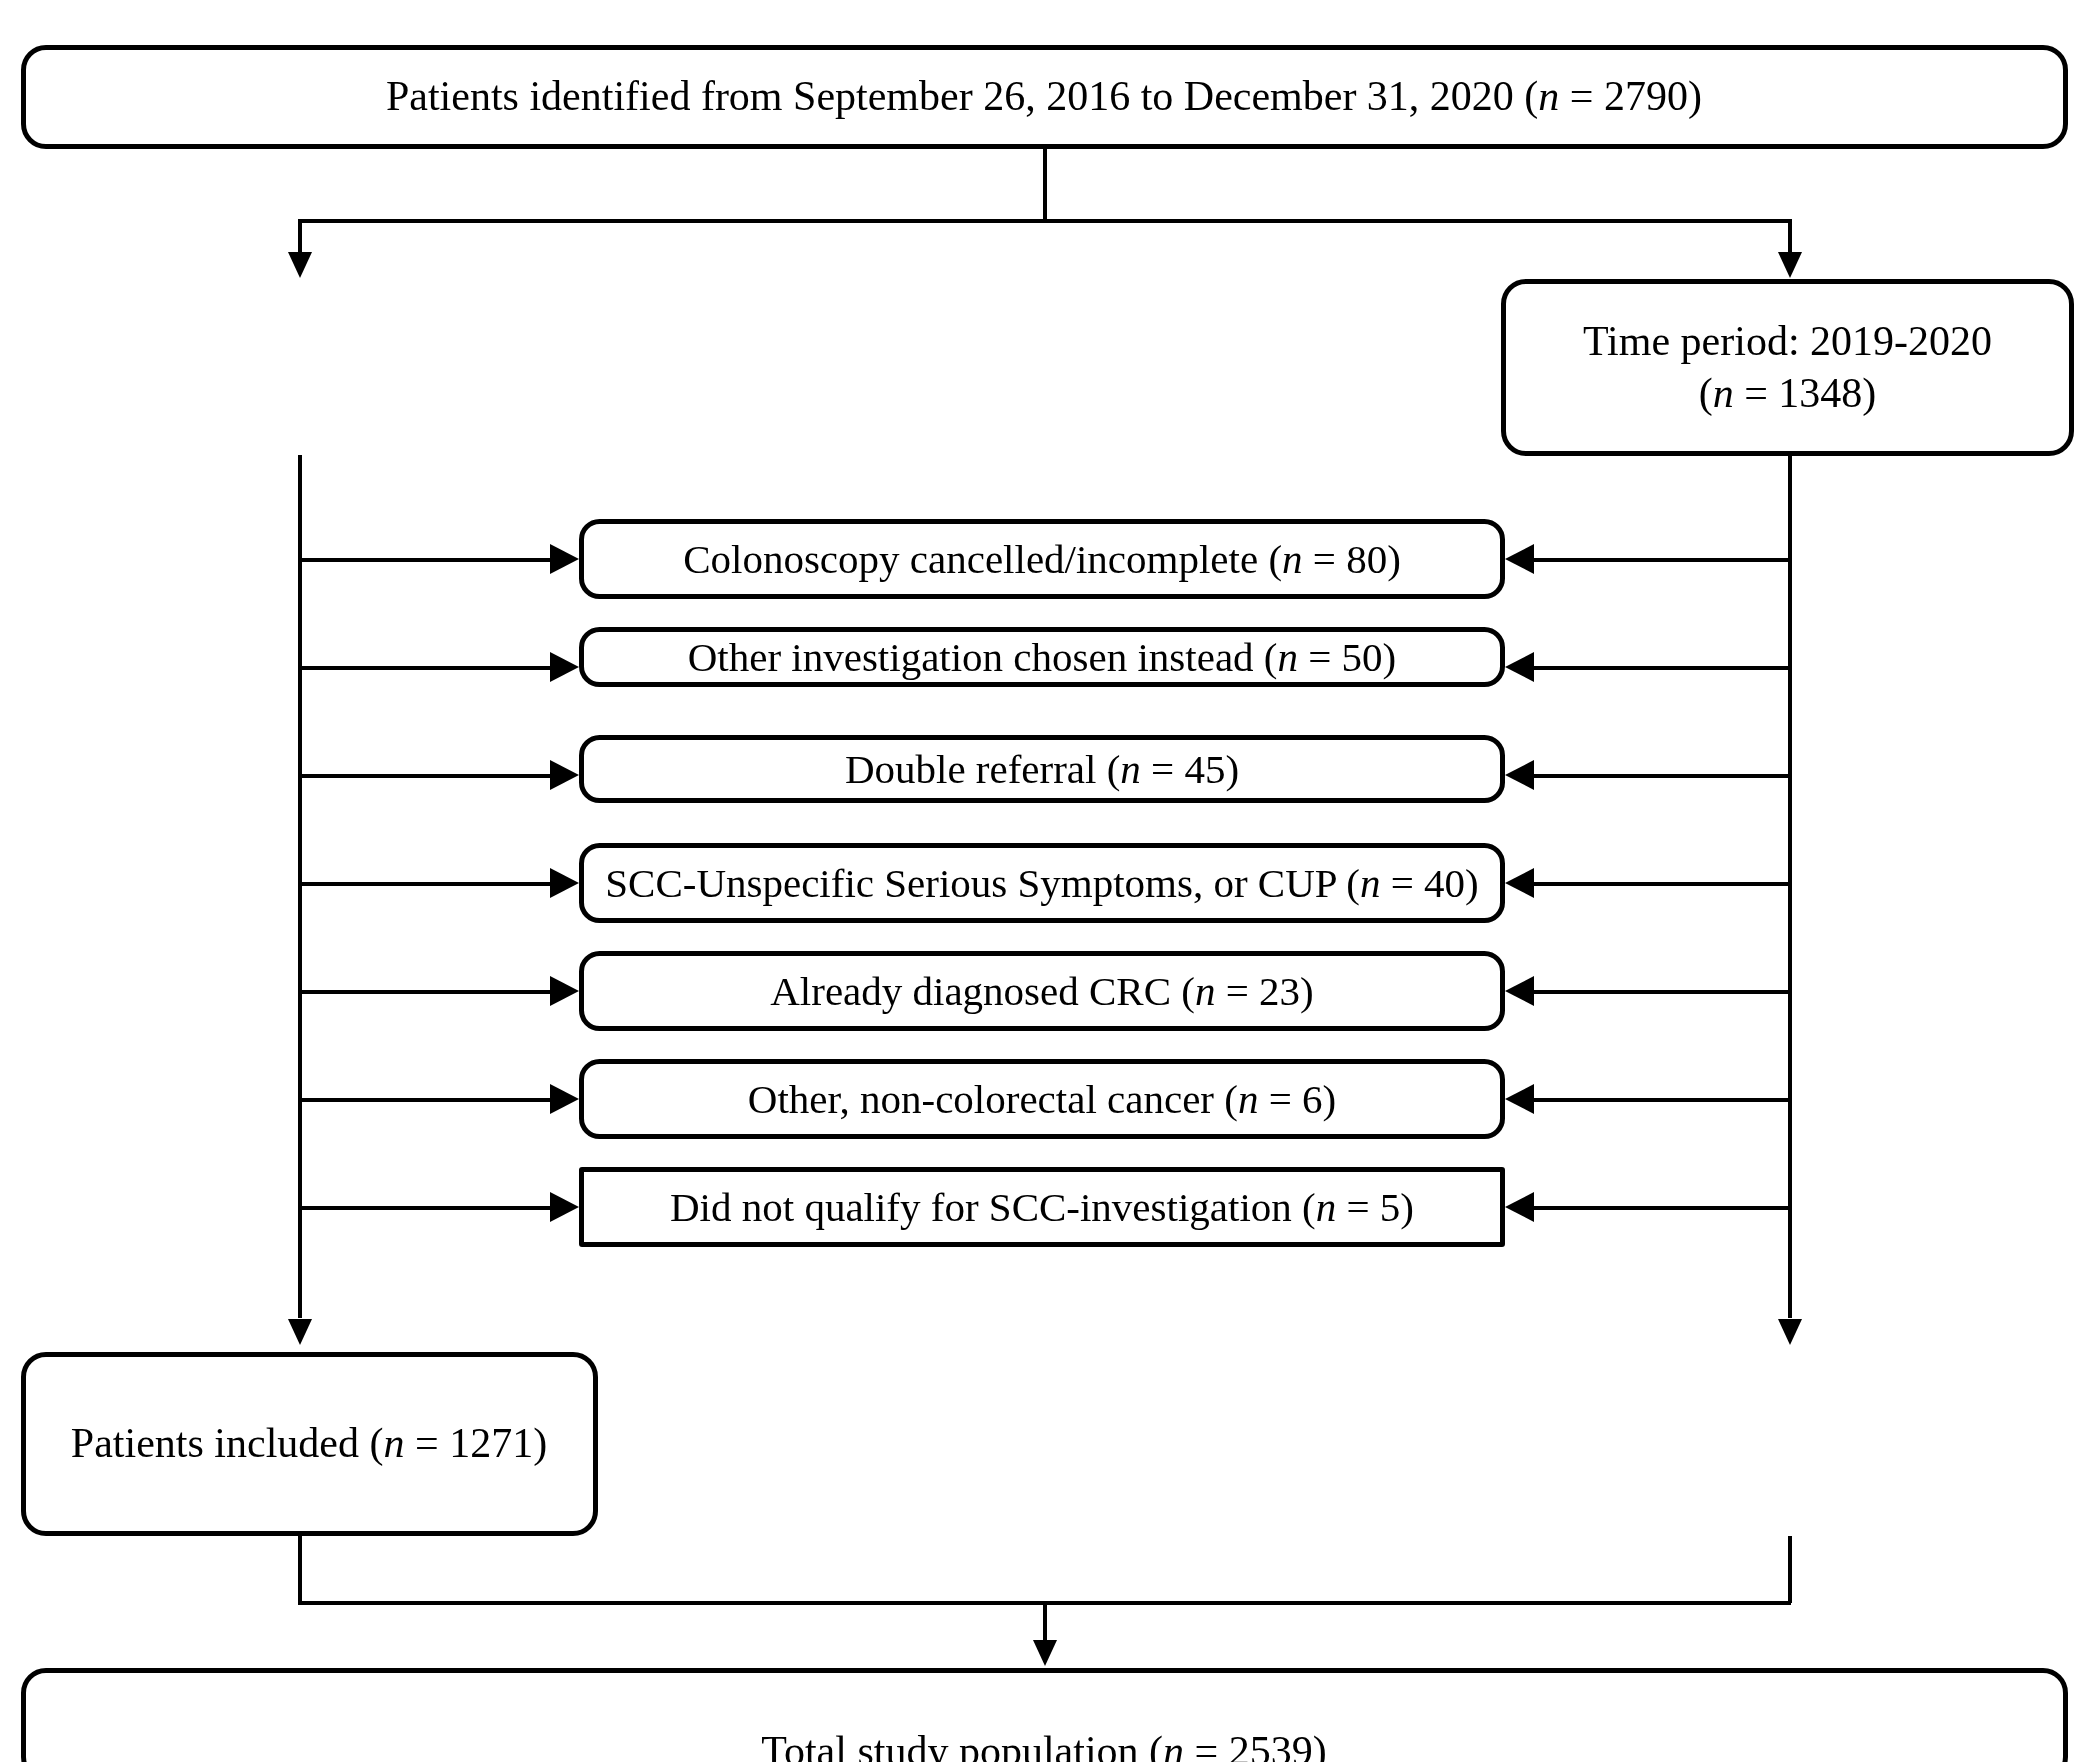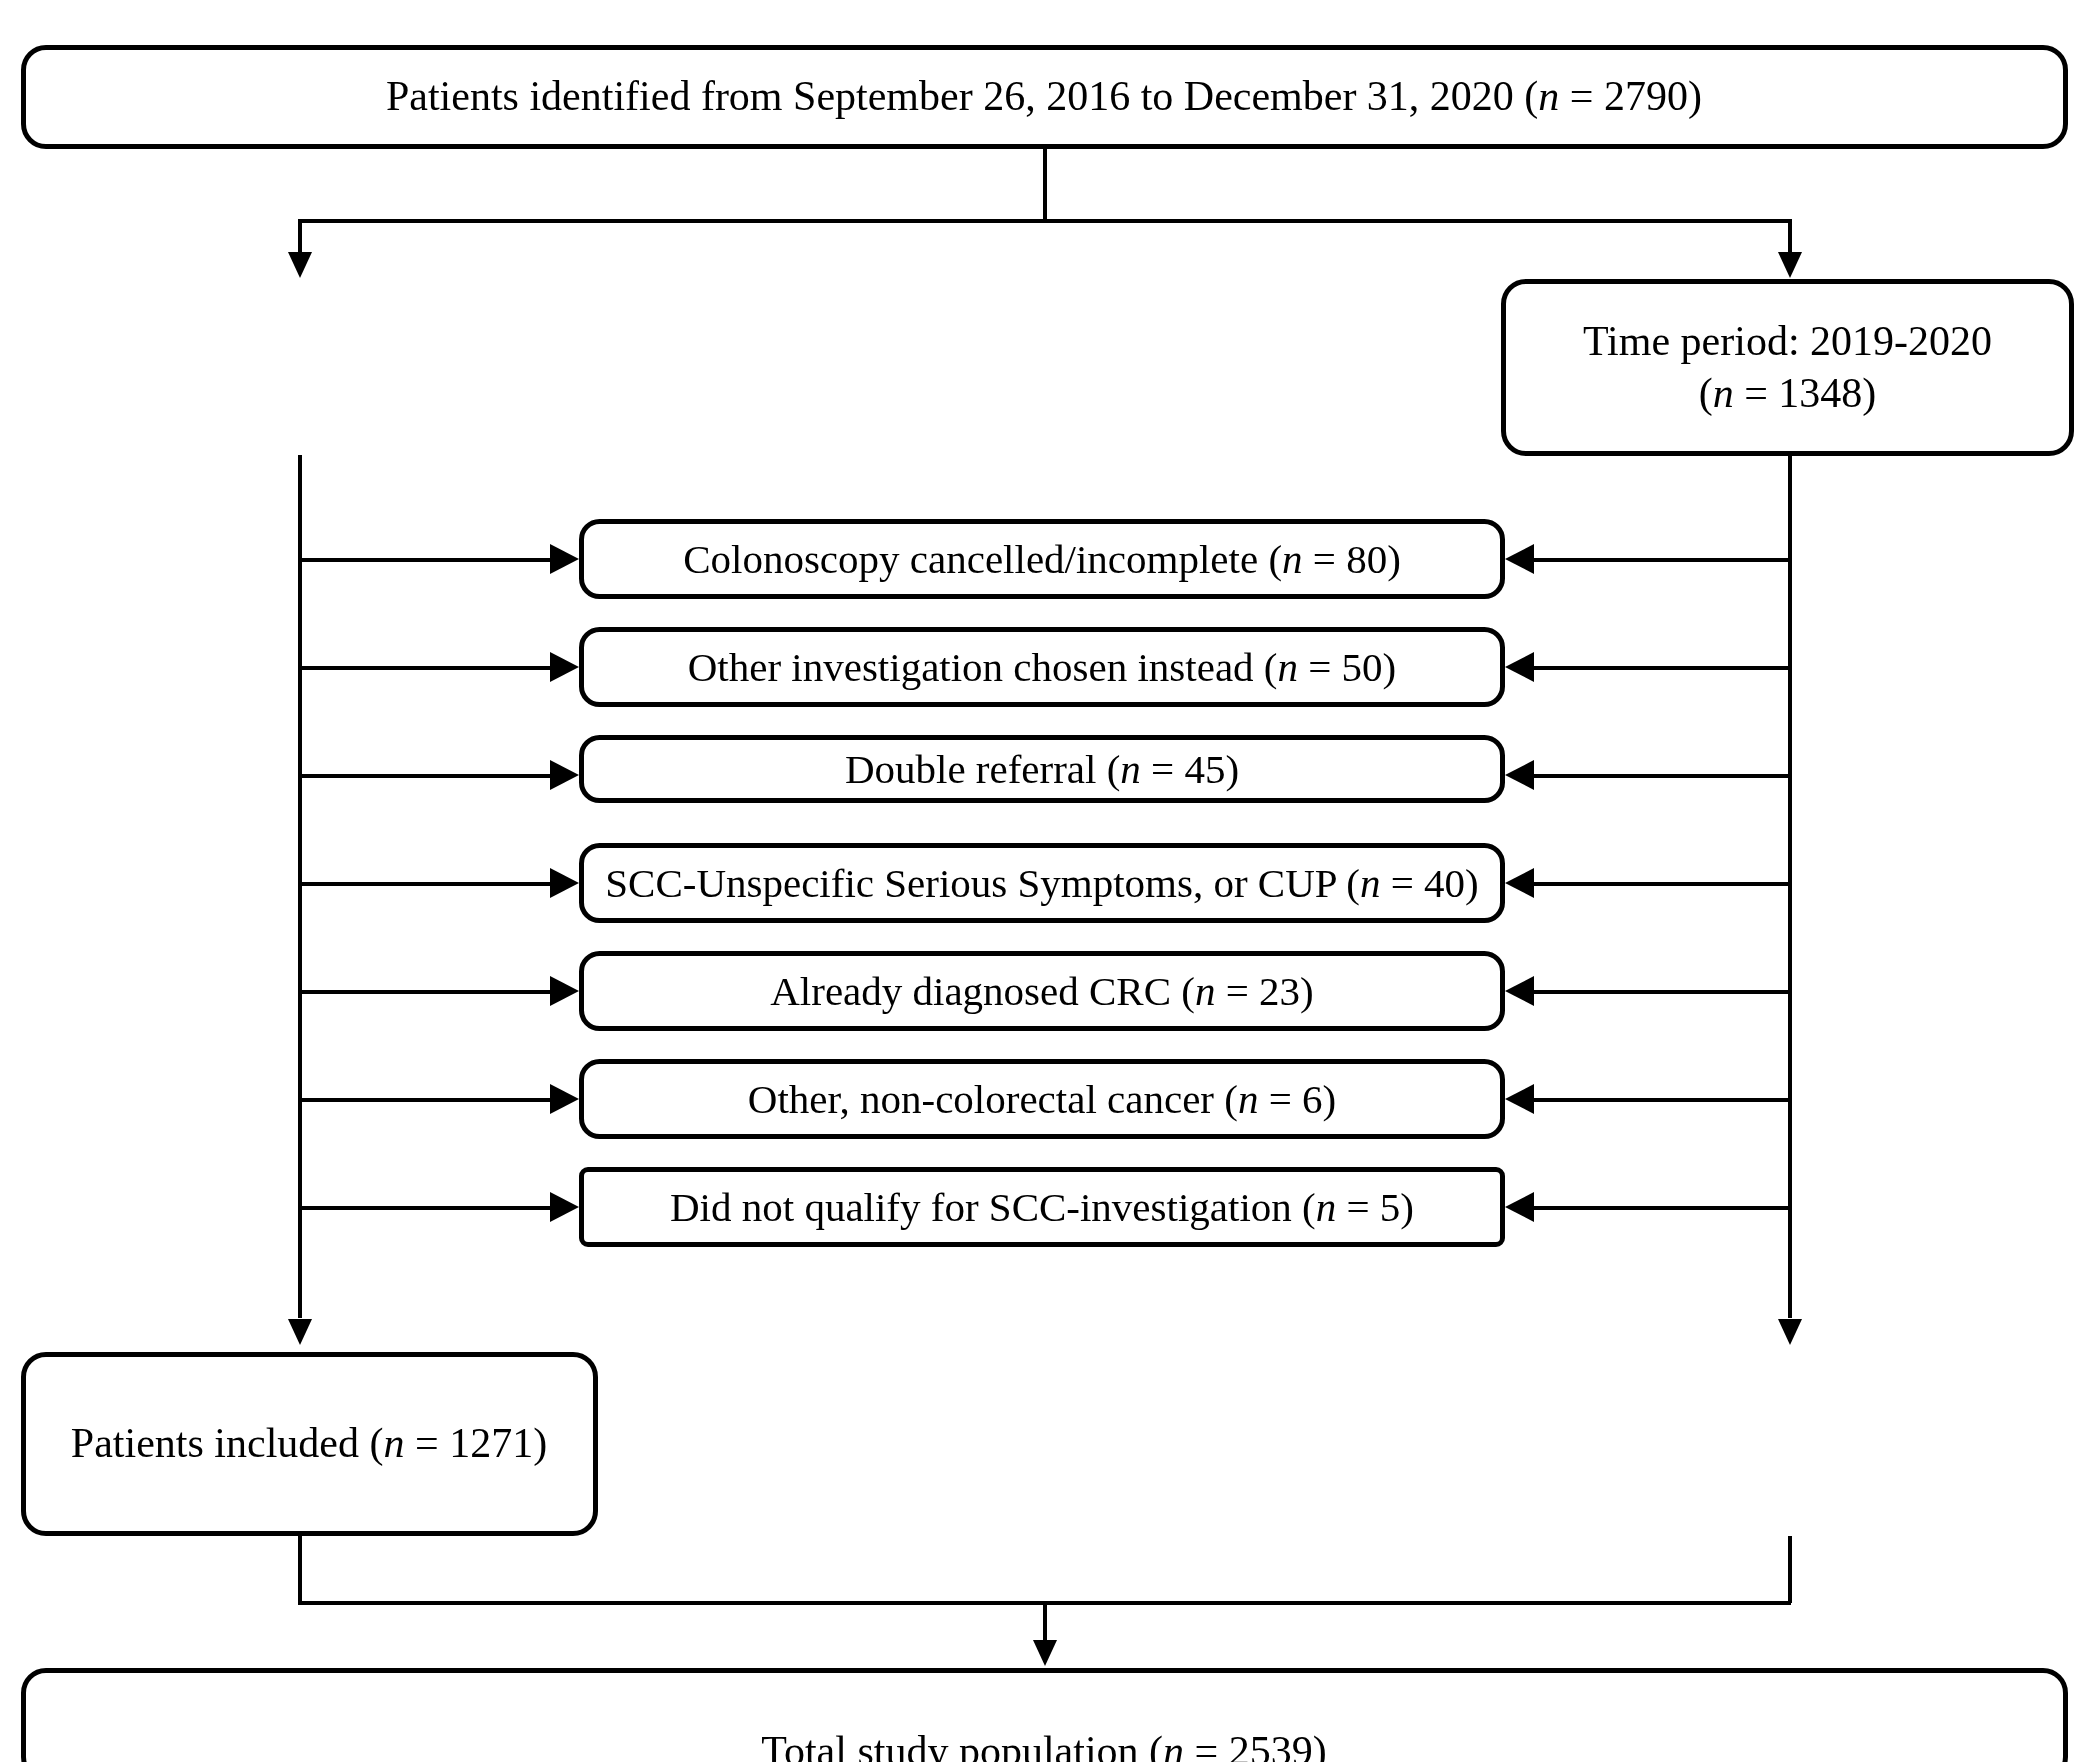--- a/index.html
+++ b/index.html
@@ -106,7 +106,7 @@
       <div class="arrow-right" style="left: 550px; top: 635px;"></div>
       <div class="hline" style="left: 1534px; top: 649px; width: 258px;"></div>
       <div class="arrow-left" style="left: 1505px; top: 635px;"></div>
-      <div class="node f56" style="left: 579px; top: 610px; width: 926px; height: 80px; border-radius: 20.5px;">
+      <div class="node f56" style="left: 579px; top: 610px; width: 926px; height: 60px; border-radius: 20.5px;">
         <span class="txt"><span>Other investigation chosen instead (</span><i class="ital">n</i><span> = 50)</span></span>
       </div>
       <div class="hline" style="left: 298px; top: 757px; width: 252px;"></div>

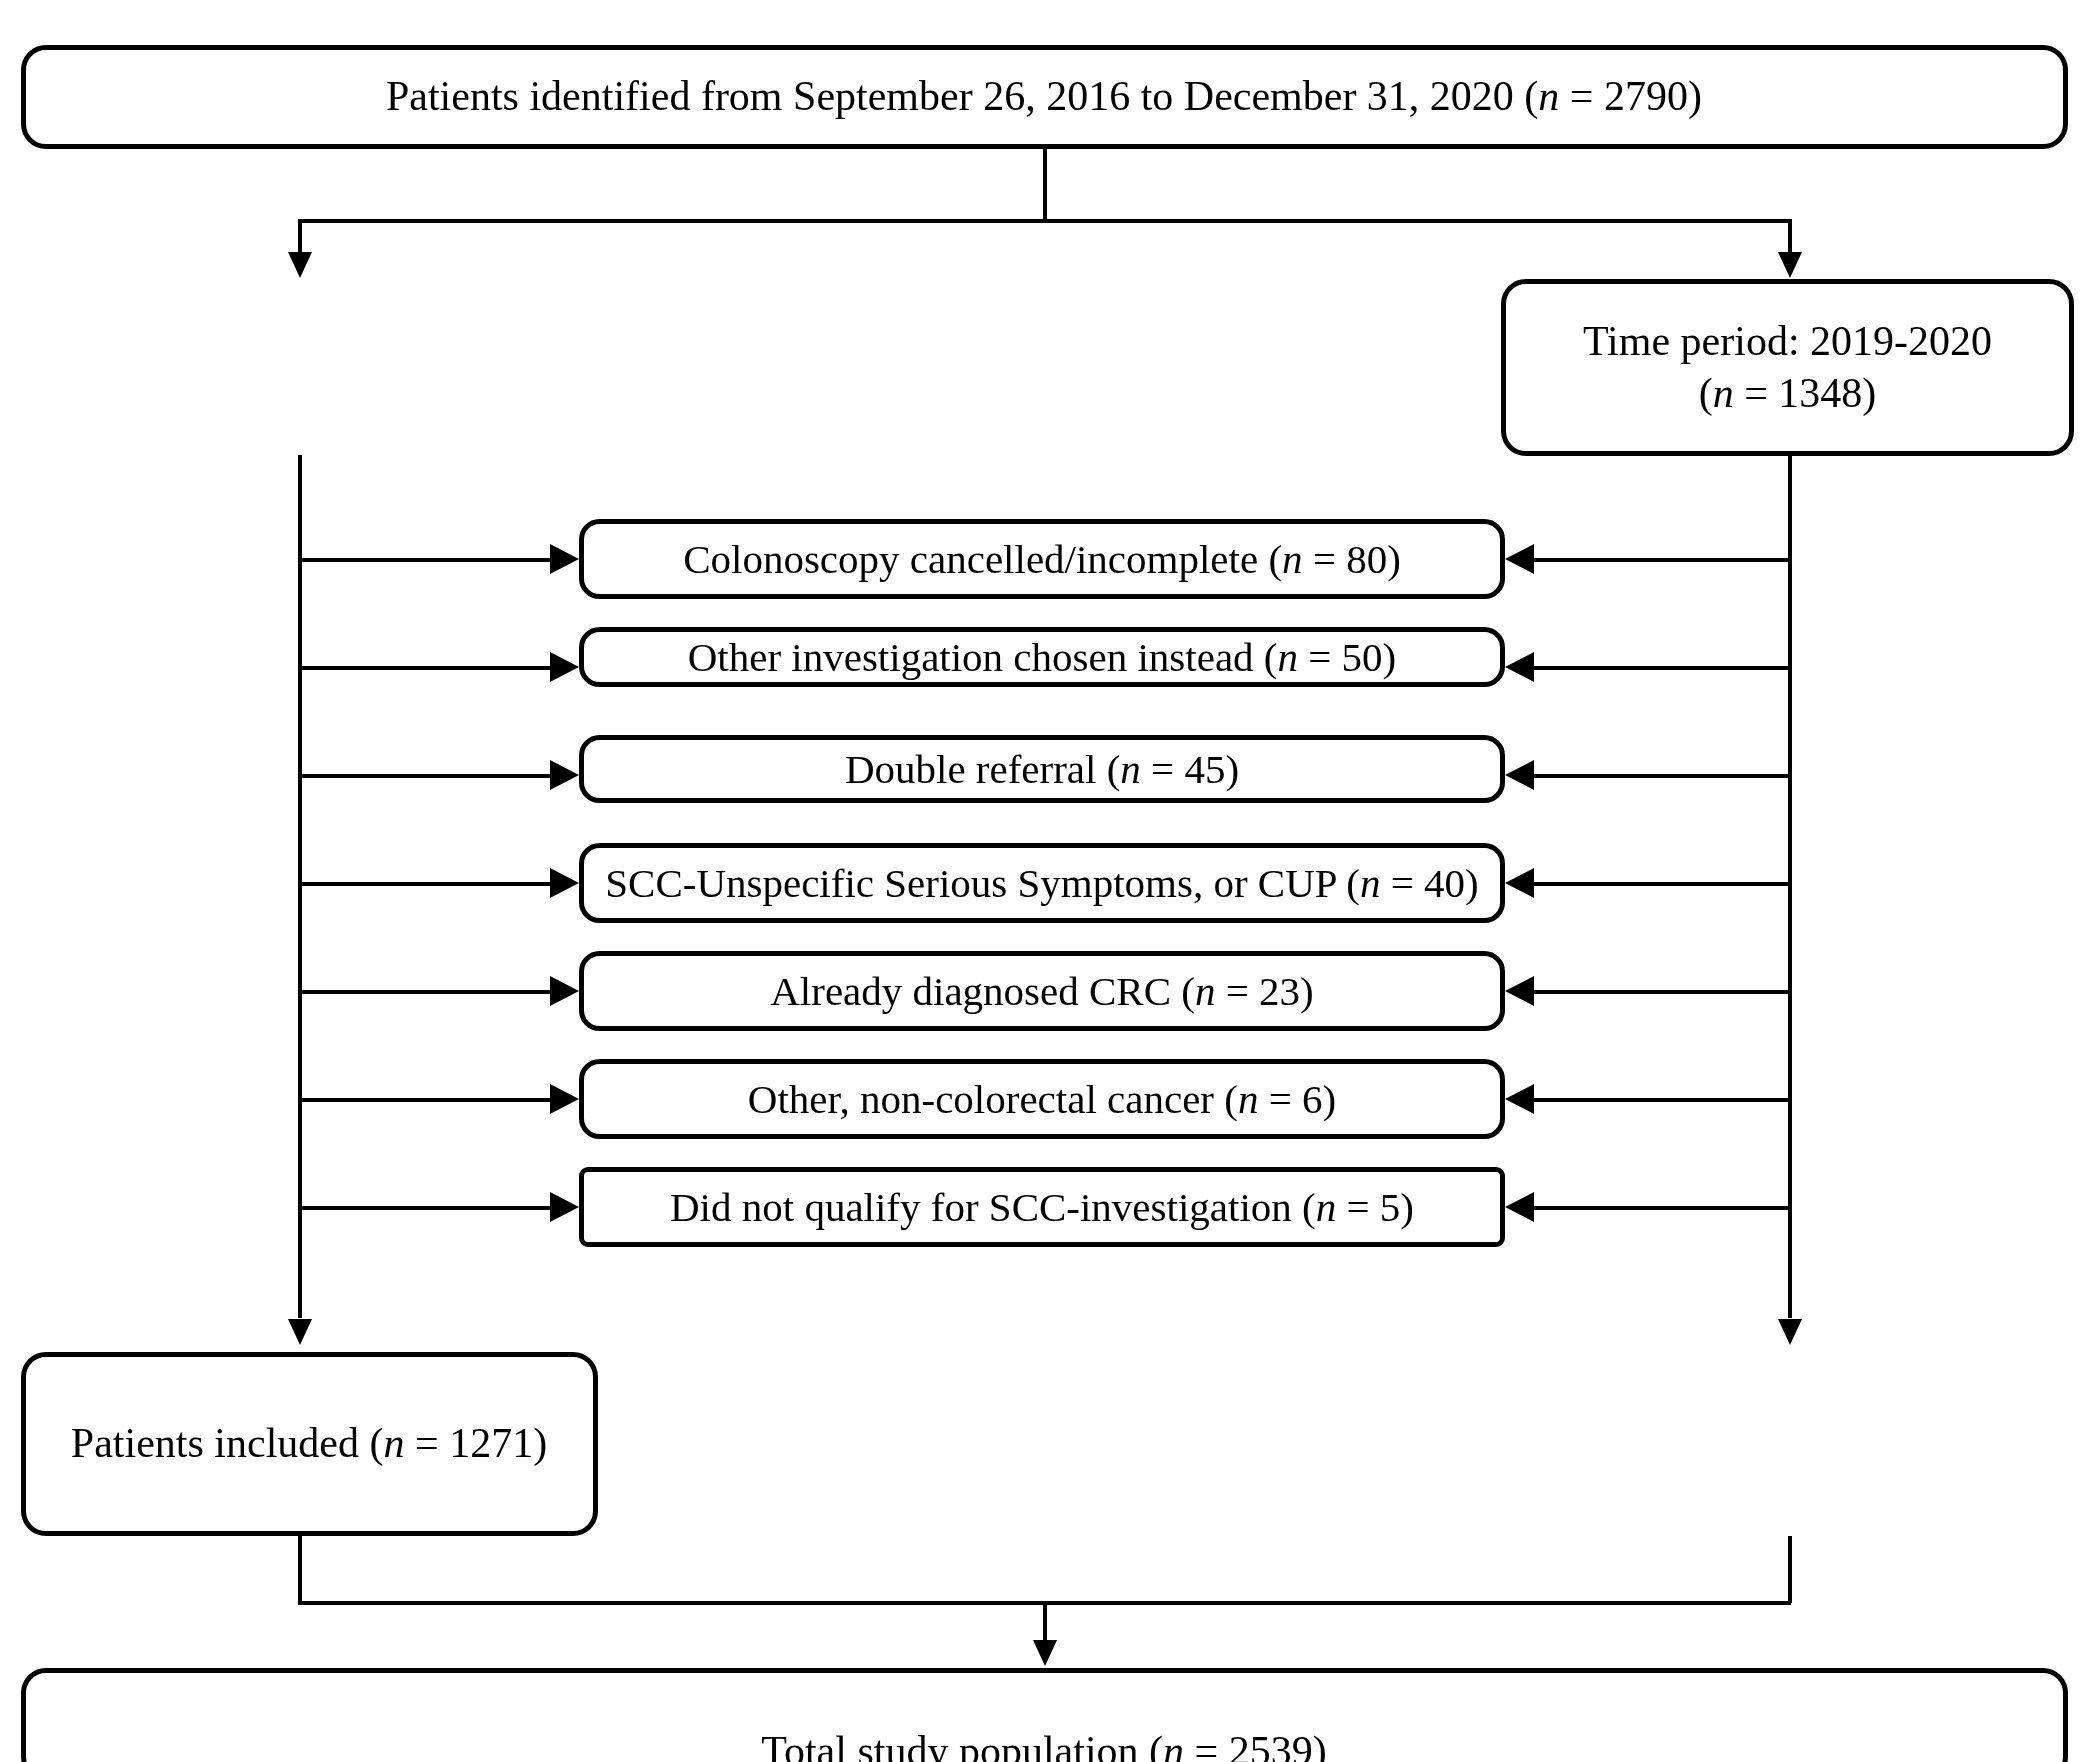--- a/index.html
+++ b/index.html
@@ -141,7 +141,7 @@
       <div class="arrow-right" style="left: 550px; top: 1175px;"></div>
       <div class="hline" style="left: 1534px; top: 1189px; width: 258px;"></div>
       <div class="arrow-left" style="left: 1505px; top: 1175px;"></div>
-      <div class="node f56" style="left: 579px; top: 1150px; width: 926px; height: 80px; border-radius: 9px;">
+      <div class="node f56" style="left: 579px; top: 1150px; width: 926px; height: 80px; border-radius: 3px;">
         <span class="txt"><span>Did not qualify for SCC-investigation (</span><i class="ital">n</i><span> = 5)</span></span>
       </div>
     </div>

